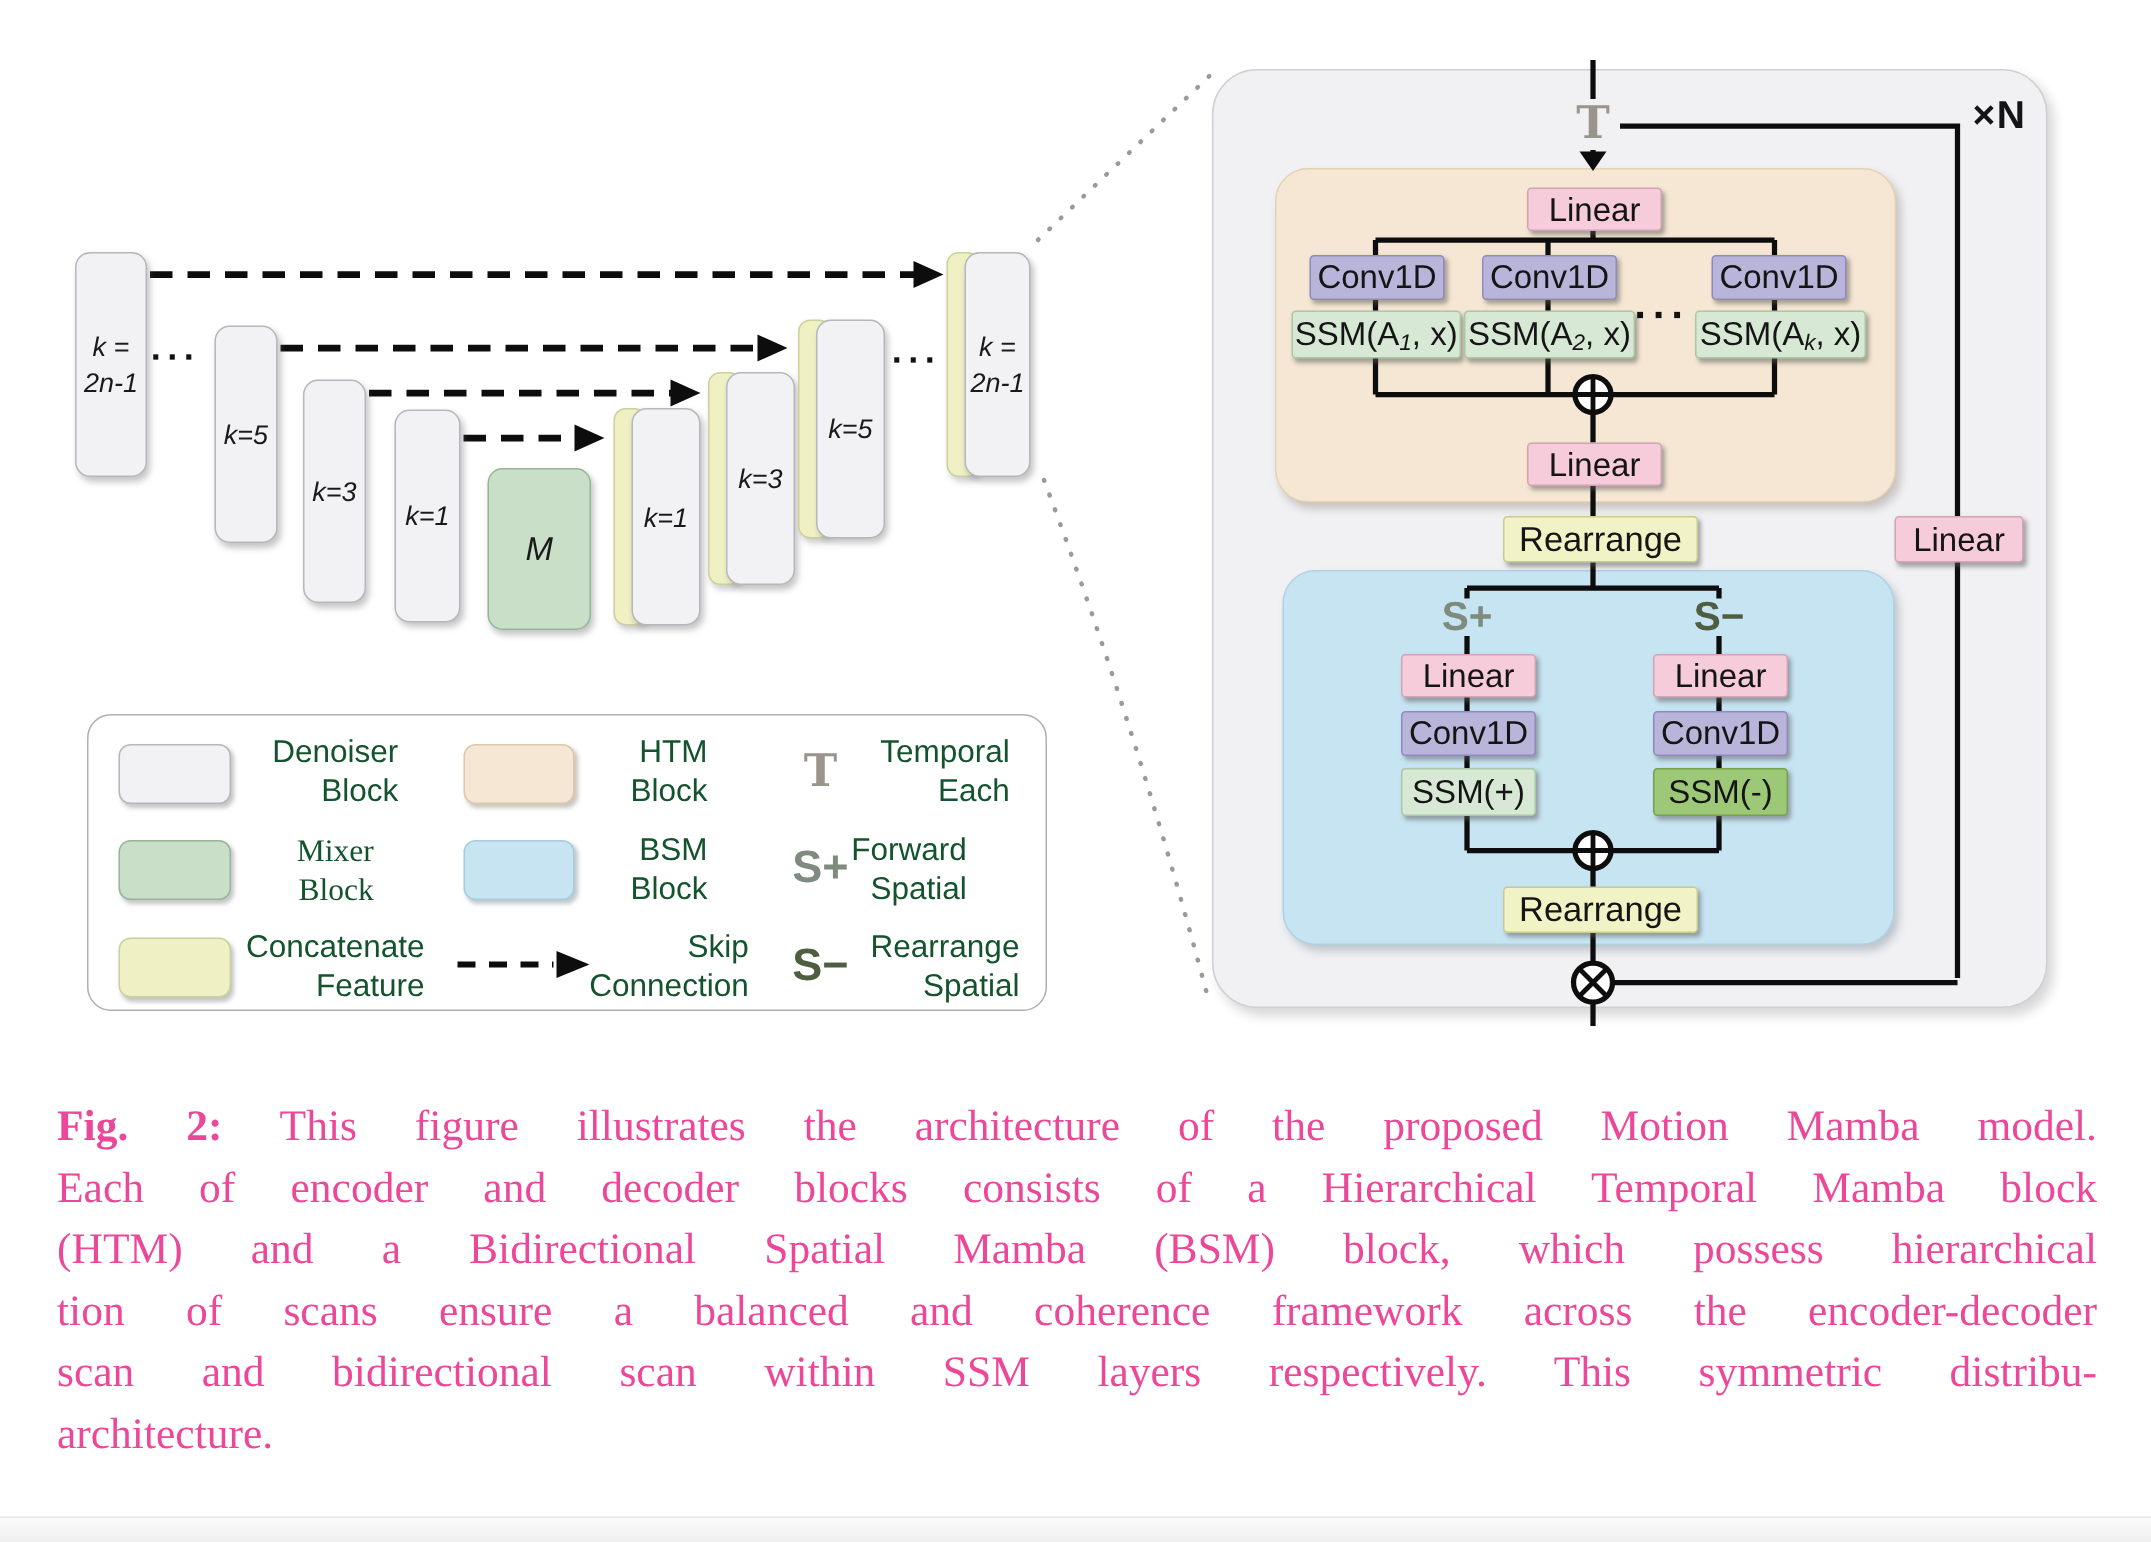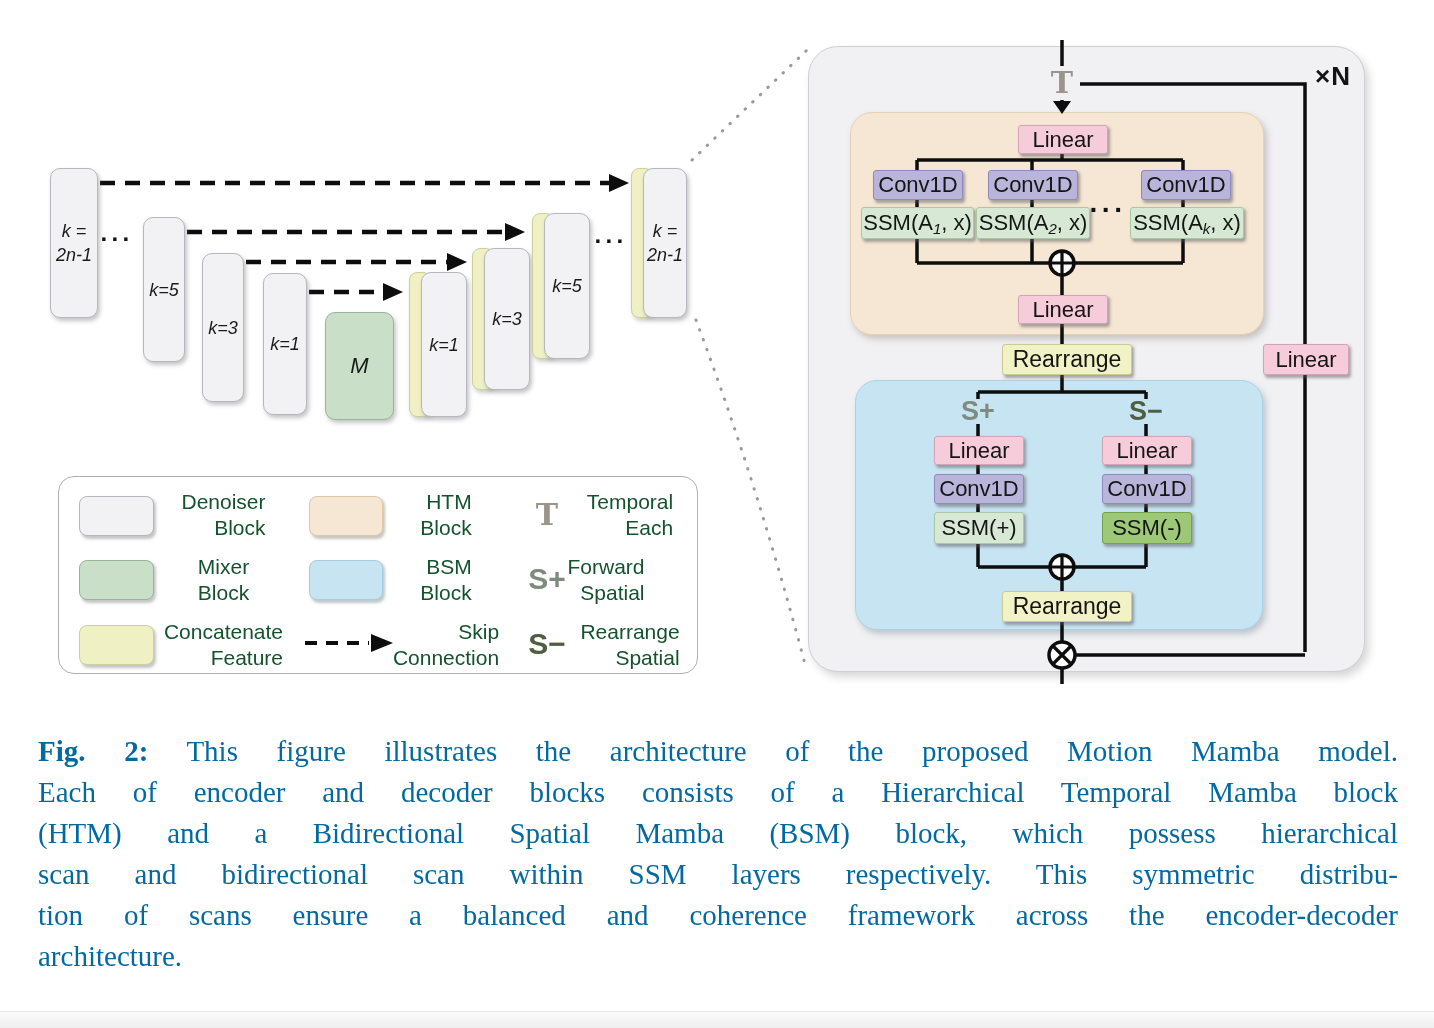--- a/index.html
+++ b/index.html
@@ -177,7 +177,7 @@
     <div class="abs cen leg-txt" style="left:97px;top:11px;width:135px;height:54px;">
         <span><span>Denoiser</span><br><span>Block</span></span>
       </div>
-    <div class="abs cen leg-txt" style="left:97px;top:76px;width:135px;height:54px;">
+    <div class="abs cen leg-txt" style="left:97px;top:76px;width:135px;height:54px;font-family:Liberation Serif, serif;">
         <span><span>Mixer</span><br><span>Block</span></span>
       </div>
     <div class="abs cen leg-txt" style="left:97px;top:141px;width:135px;height:54px;">

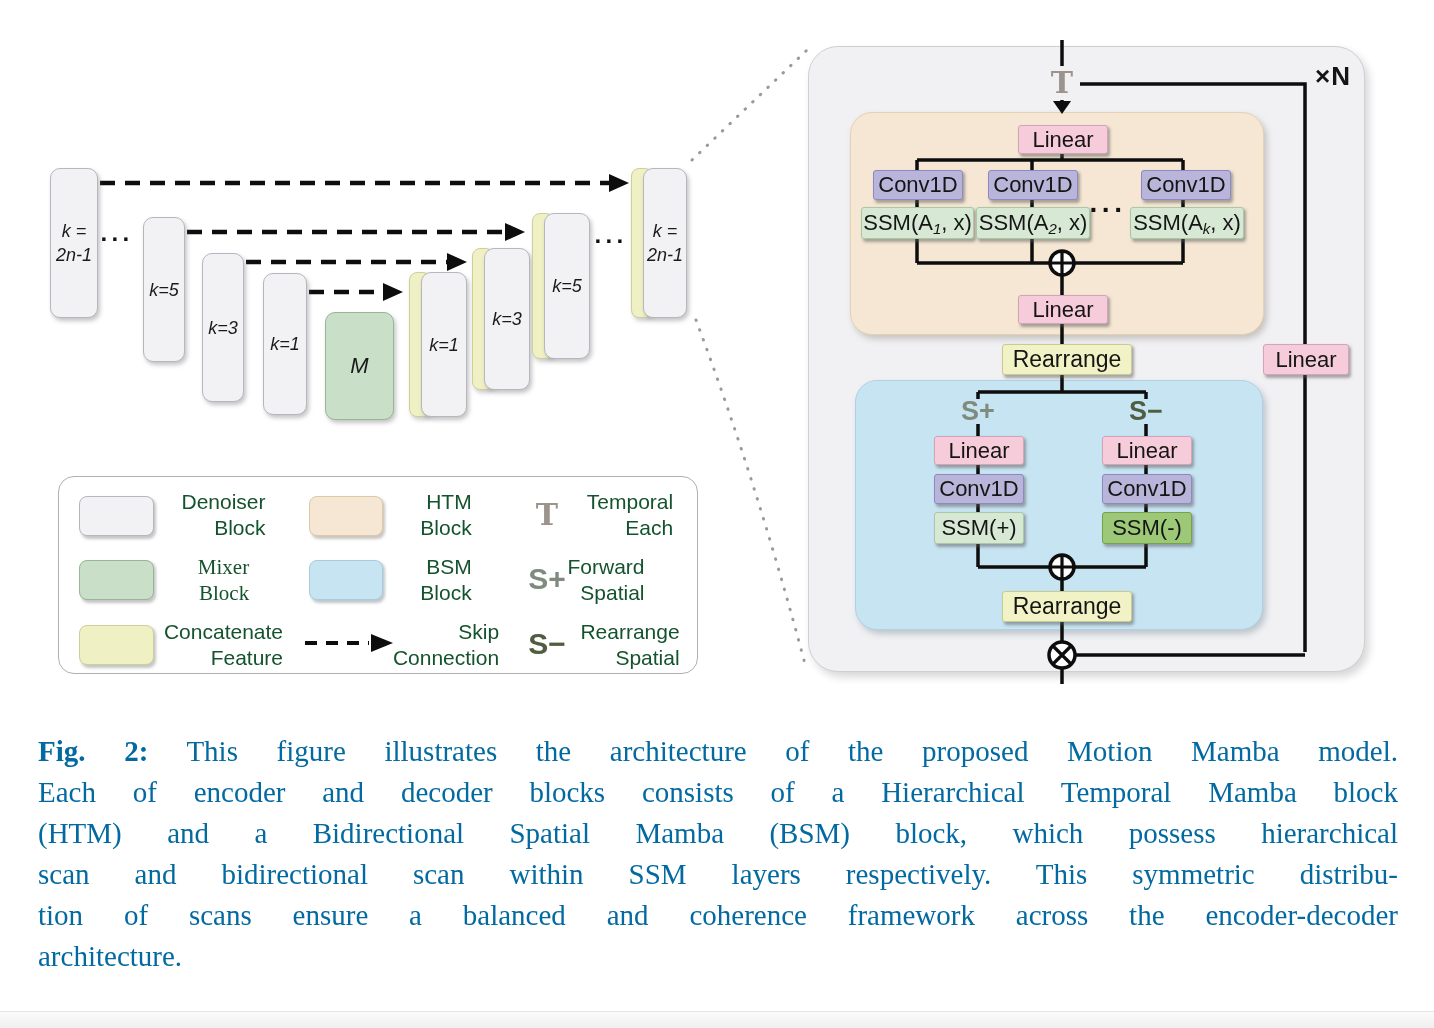--- a/index.html
+++ b/index.html
@@ -43,7 +43,7 @@
   .leg-txt{font-size:21px;line-height:26px;text-align:right;color:#14532d;}
   .leg-sym{font-weight:bold;font-size:30px;}
   
-  .caption{font-family:"Liberation Serif",serif;font-size:29px;color:#0369a1;}
+  .caption{font-family:"Liberation Serif",serif;font-size:29px;color:#ec4899;}
   .cap-line{height:41px;line-height:41px;white-space:nowrap;}
   .just{text-align:justify;text-align-last:justify;white-space:normal;height:41px;overflow:hidden;}
   .cap-bold{font-weight:bold;}

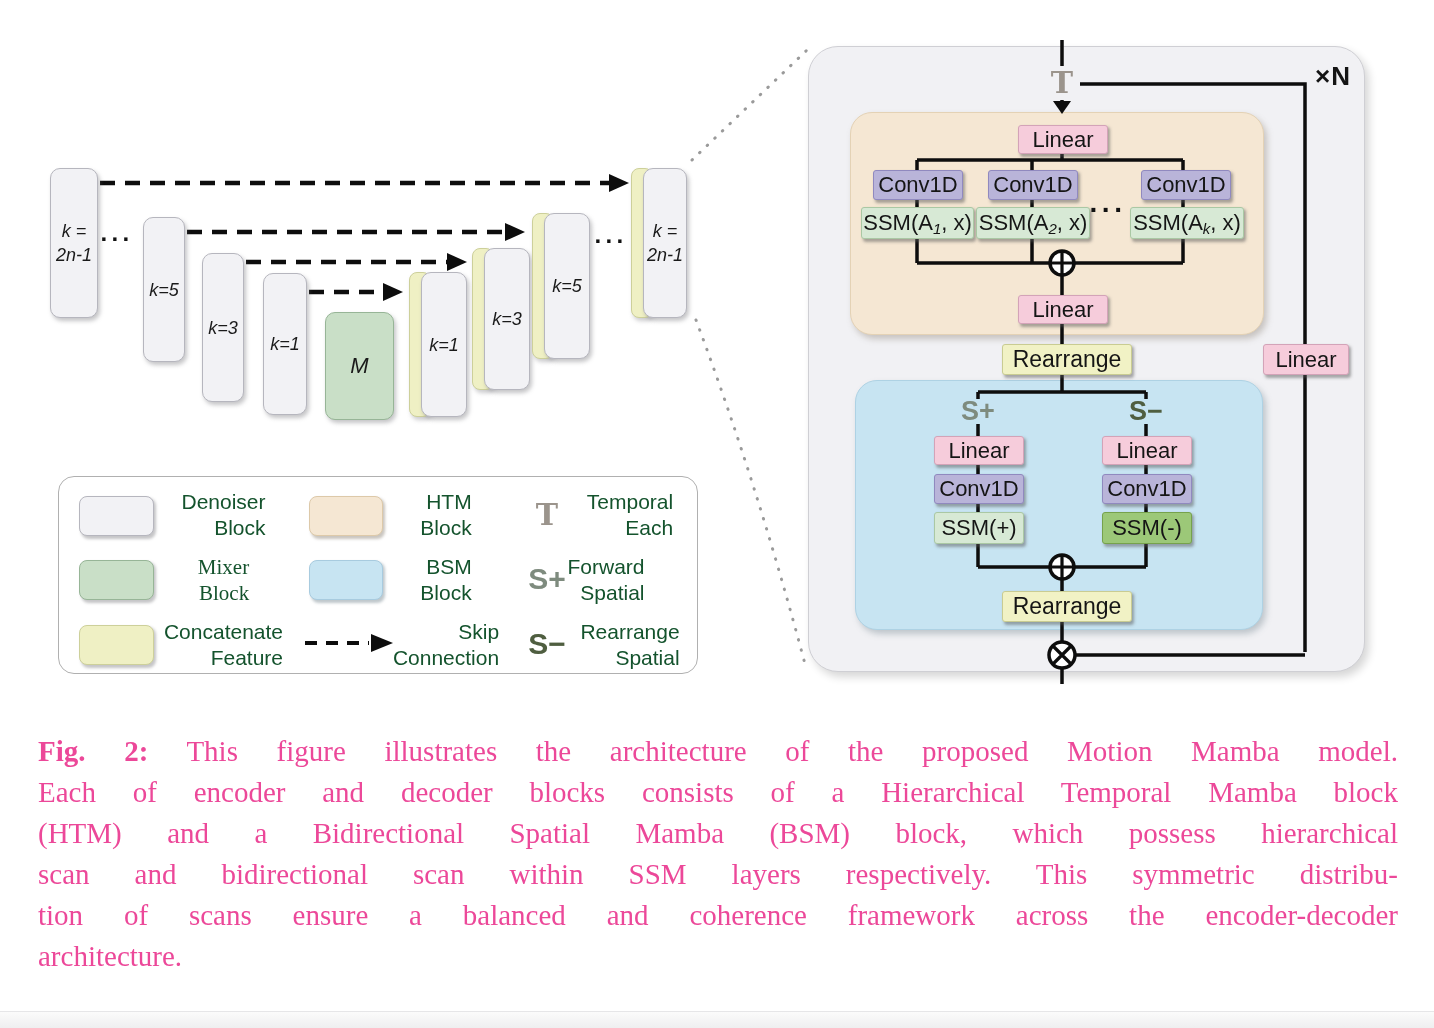--- a/index.html
+++ b/index.html
@@ -218,8 +218,8 @@
     <div class="cap-line just"><span class="cap-bold">Fig. 2:</span> <span>This figure illustrates the architecture of the proposed Motion Mamba model.</span></div>
     <div class="cap-line just">Each of encoder and decoder blocks consists of a Hierarchical Temporal Mamba block</div>
     <div class="cap-line just">(HTM) and a Bidirectional Spatial Mamba (BSM) block, which possess hierarchical</div>
+    <div class="cap-line just">tion of scans ensure a balanced and coherence framework across the encoder-decoder</div>
     <div class="cap-line just">scan and bidirectional scan within SSM layers respectively. This symmetric distribu-</div>
-    <div class="cap-line just">tion of scans ensure a balanced and coherence framework across the encoder-decoder</div>
     <div class="cap-line">architecture.</div>
   </div>
 

